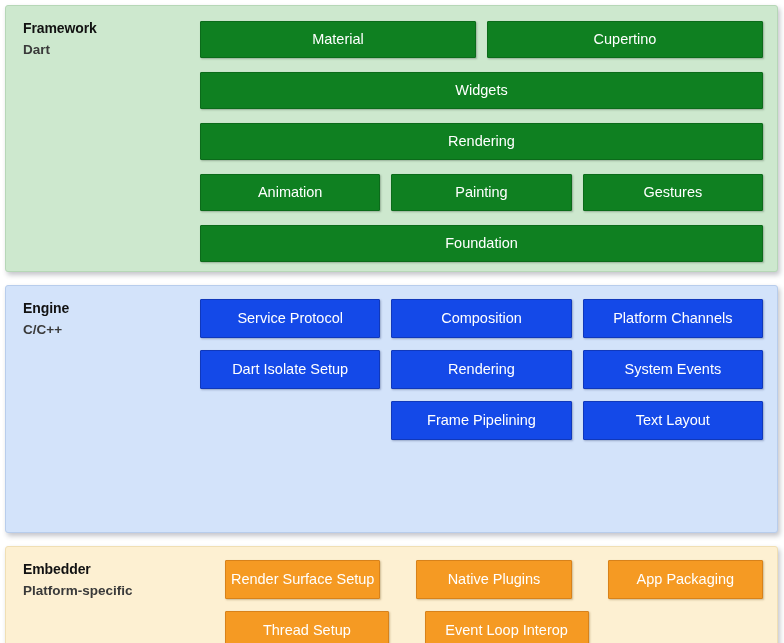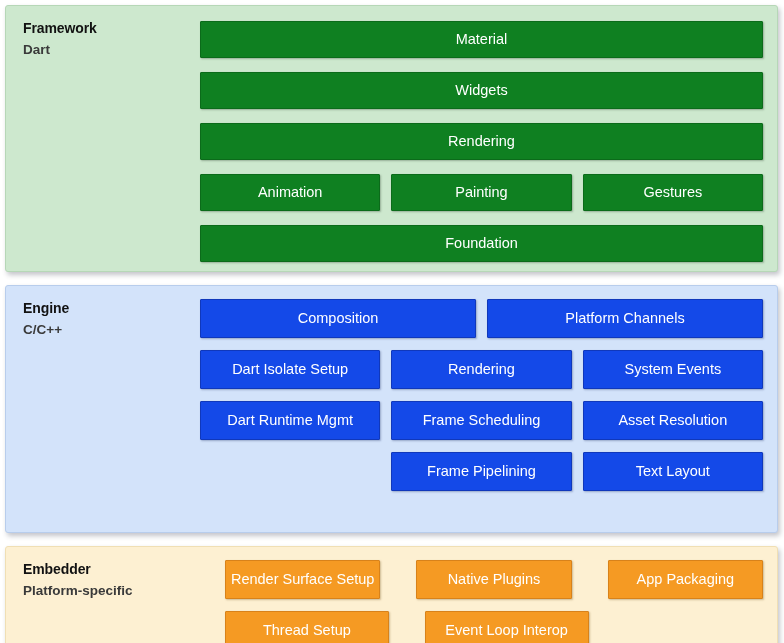--- a/index.html
+++ b/index.html
@@ -143,6 +143,7 @@
       <div class="module-grid">
         <div class="module-row">
           <div class="module module-green w-half">Material</div>
+          <div class="module module-green w-half">Cupertino</div>
         </div>
         <div class="module-row">
           <div class="module module-green w-full">Widgets</div>

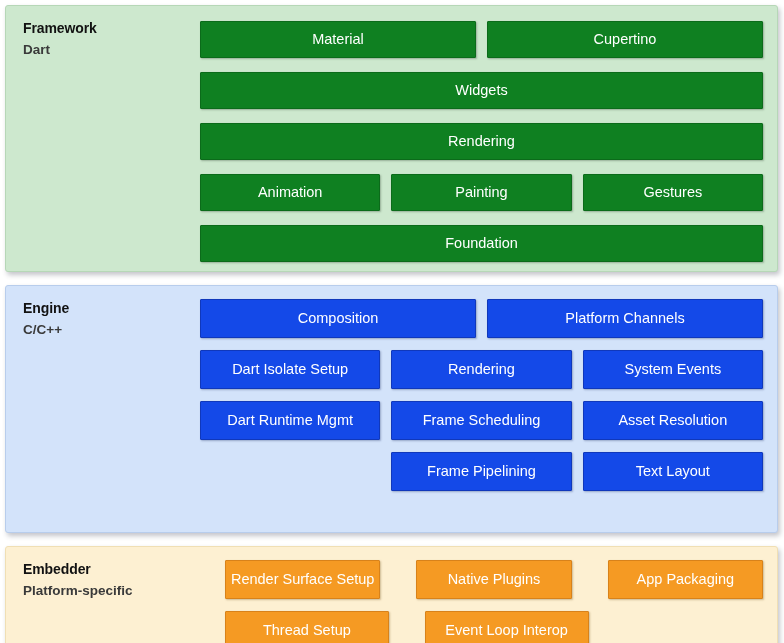--- a/index.html
+++ b/index.html
@@ -168,6 +168,7 @@
       </div>
       <div class="module-grid">
         <div class="module-row">
+          <div class="module module-blue w-third">Service Protocol</div>
           <div class="module module-blue w-third">Composition</div>
           <div class="module module-blue w-third">Platform Channels</div>
         </div>

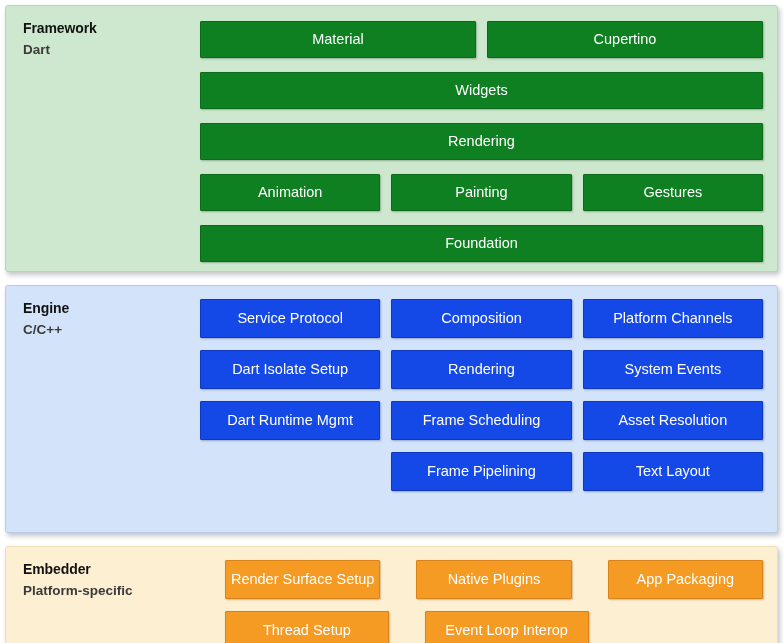--- a/index.html
+++ b/index.html
@@ -178,11 +178,6 @@
           <div class="module module-blue w-third">System Events</div>
         </div>
         <div class="module-row">
-          <div class="module module-blue w-third">Dart Runtime Mgmt</div>
-          <div class="module module-blue w-third">Frame Scheduling</div>
-          <div class="module module-blue w-third">Asset Resolution</div>
-        </div>
-        <div class="module-row">
           <div class="slot-empty"></div>
           <div class="module module-blue w-third">Frame Pipelining</div>
           <div class="module module-blue w-third">Text Layout</div>

